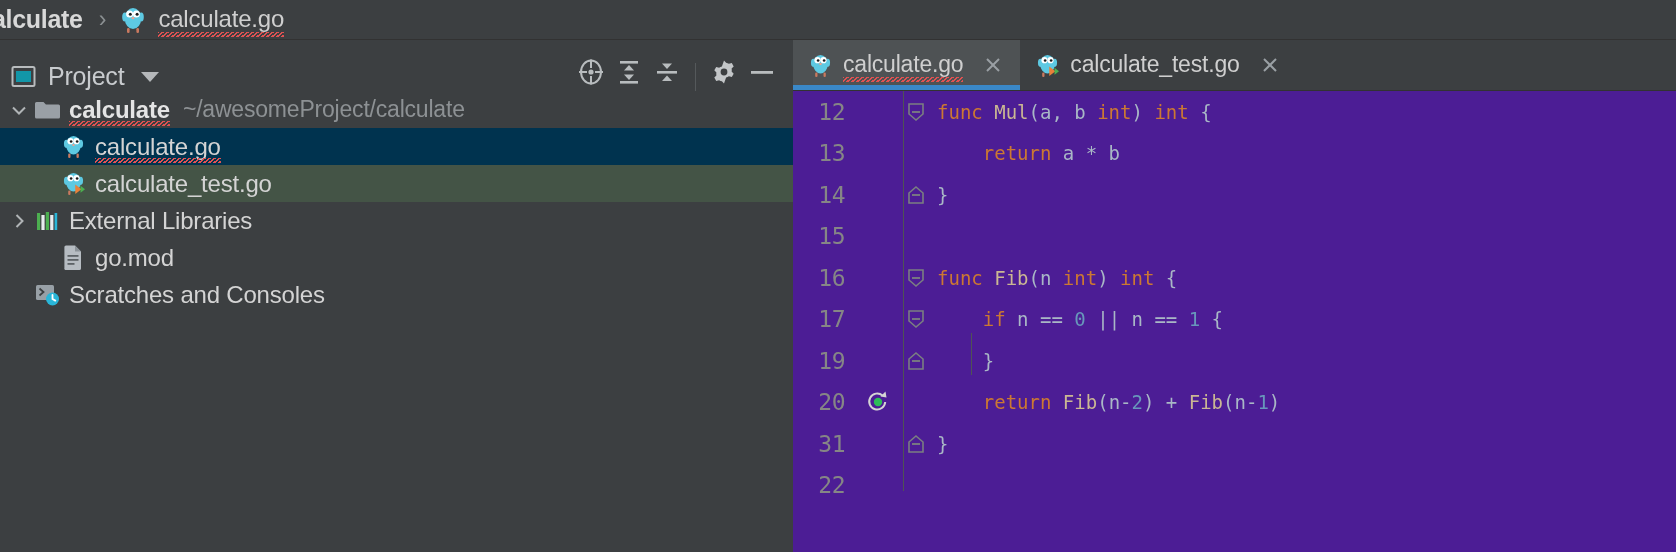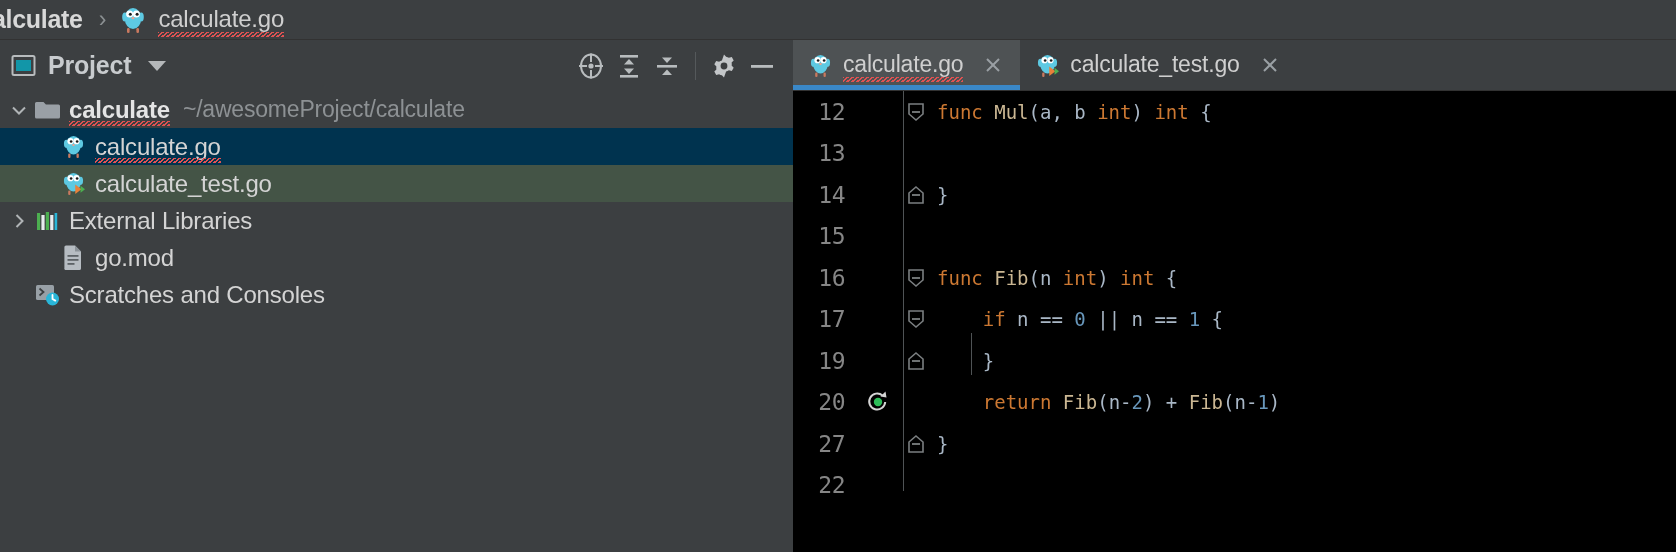--- a/index.html
+++ b/index.html
@@ -47,8 +47,8 @@
     background: #3c3f41;
   }
   .panel-header {
-    position: relative; height: 51px; display: flex; align-items: center;
-    padding: 0 12px 0 10px; background: #3c3f41; font-weight: bold;
+    position: relative; height: 51px; display: flex; align-items: flex-end;
+    padding: 0 12px 0 10px; background: #3c3f41;
   }
   .panel-title-group { display: flex; align-items: center; gap: 11px; }
   .panel-title {

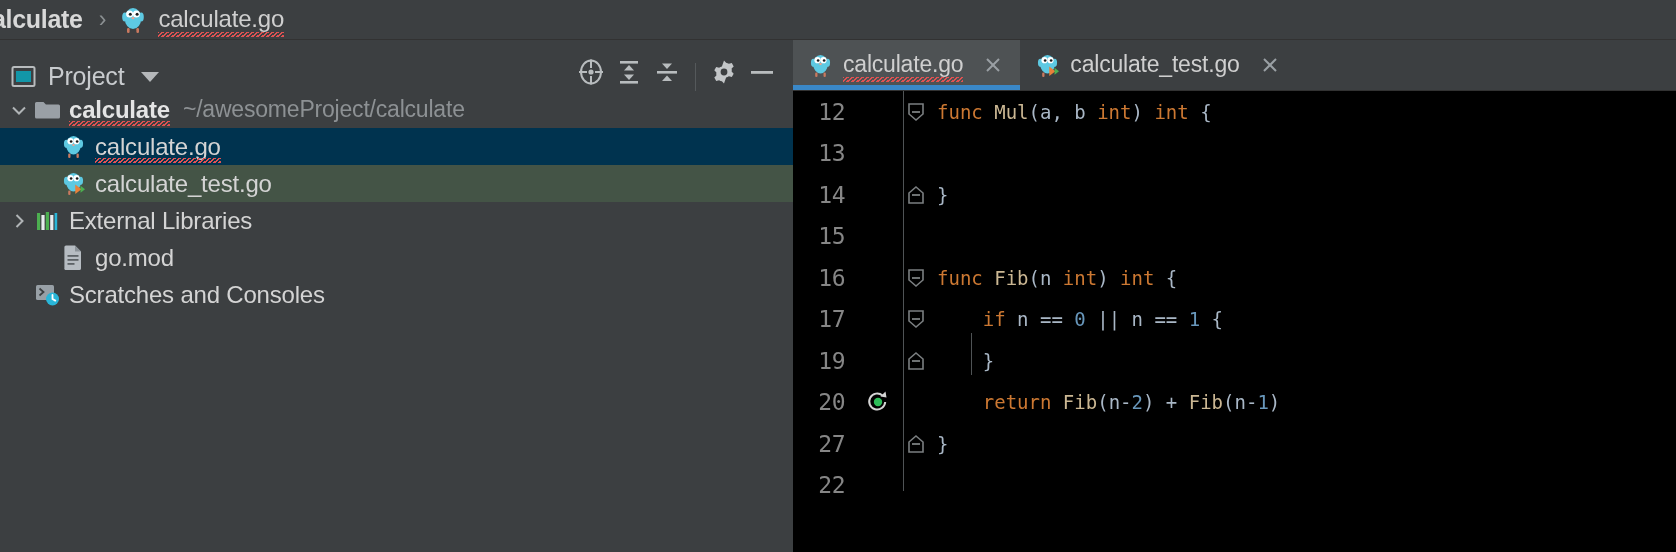--- a/index.html
+++ b/index.html
@@ -122,7 +122,7 @@
   }
   .code-wrap {
     position: relative; height: calc(552px - 40px - 51px); overflow: hidden;
-    background: #000000;
+    background: #4c1d95;
   }
   .code-row {
     position: relative; height: 41.5px; display: flex; align-items: center;

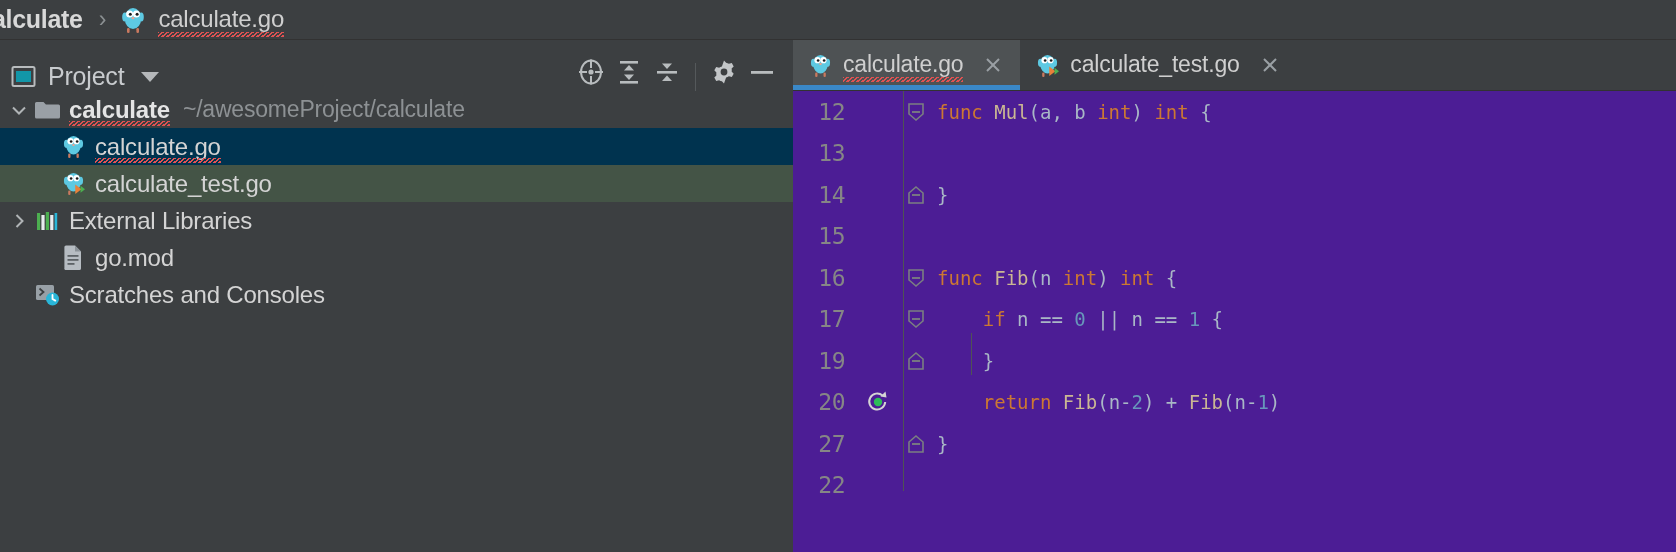--- a/index.html
+++ b/index.html
@@ -432,6 +432,7 @@
             <span class="lineno">13</span>
             <span class="gutter-icon"></span>
             <span class="fold"></span>
+            <span class="code-text"><span class="pl">    </span><span class="kw">return</span><span class="pl"> a * b</span></span>
           </div>
           <div class="code-row">
             <span class="lineno">14</span>

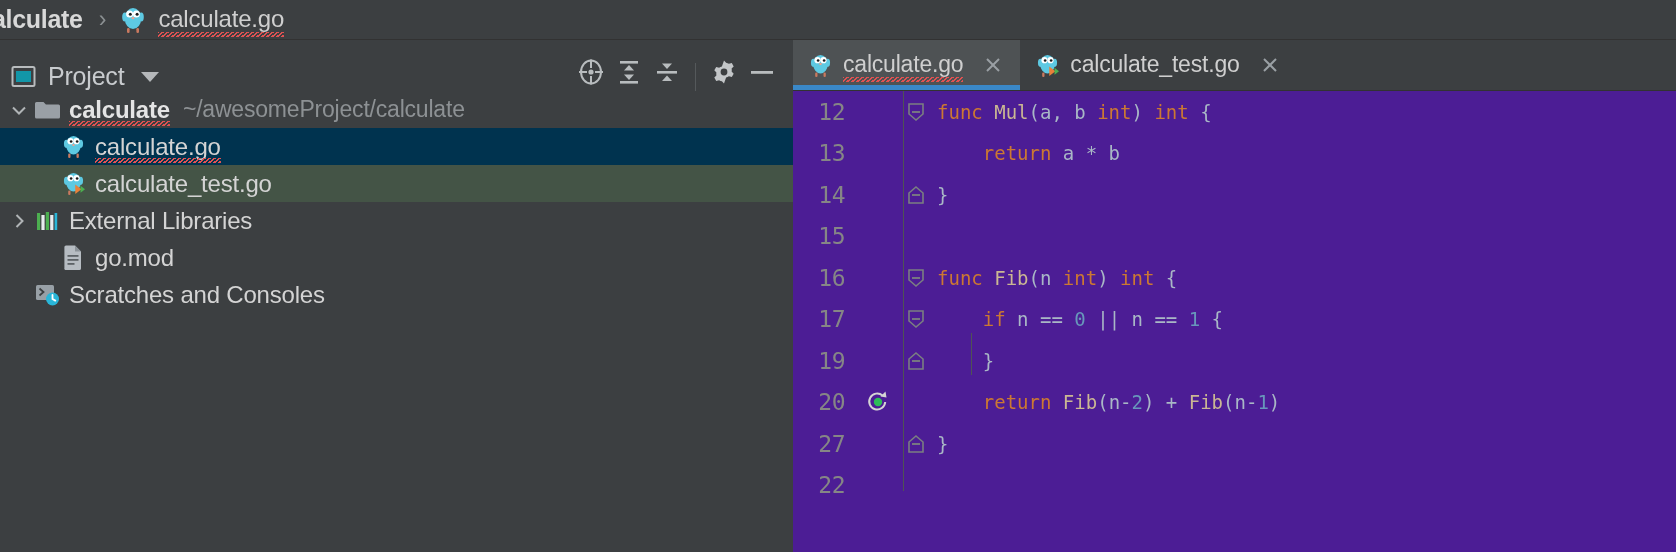--- a/index.html
+++ b/index.html
@@ -497,7 +497,7 @@
             <span class="code-text"><span class="pl">    </span><span class="kw">return</span><span class="pl"> </span><span class="fn">Fib</span><span class="pl">(n-</span><span class="num">2</span><span class="pl">) + </span><span class="fn">Fib</span><span class="pl">(n-</span><span class="num">1</span><span class="pl">)</span></span>
           </div>
           <div class="code-row">
-            <span class="lineno">27</span>
+            <span class="lineno">31</span>
             <span class="gutter-icon"></span>
             <span class="fold">
               <svg width="20" height="22" viewBox="0 0 20 22">

